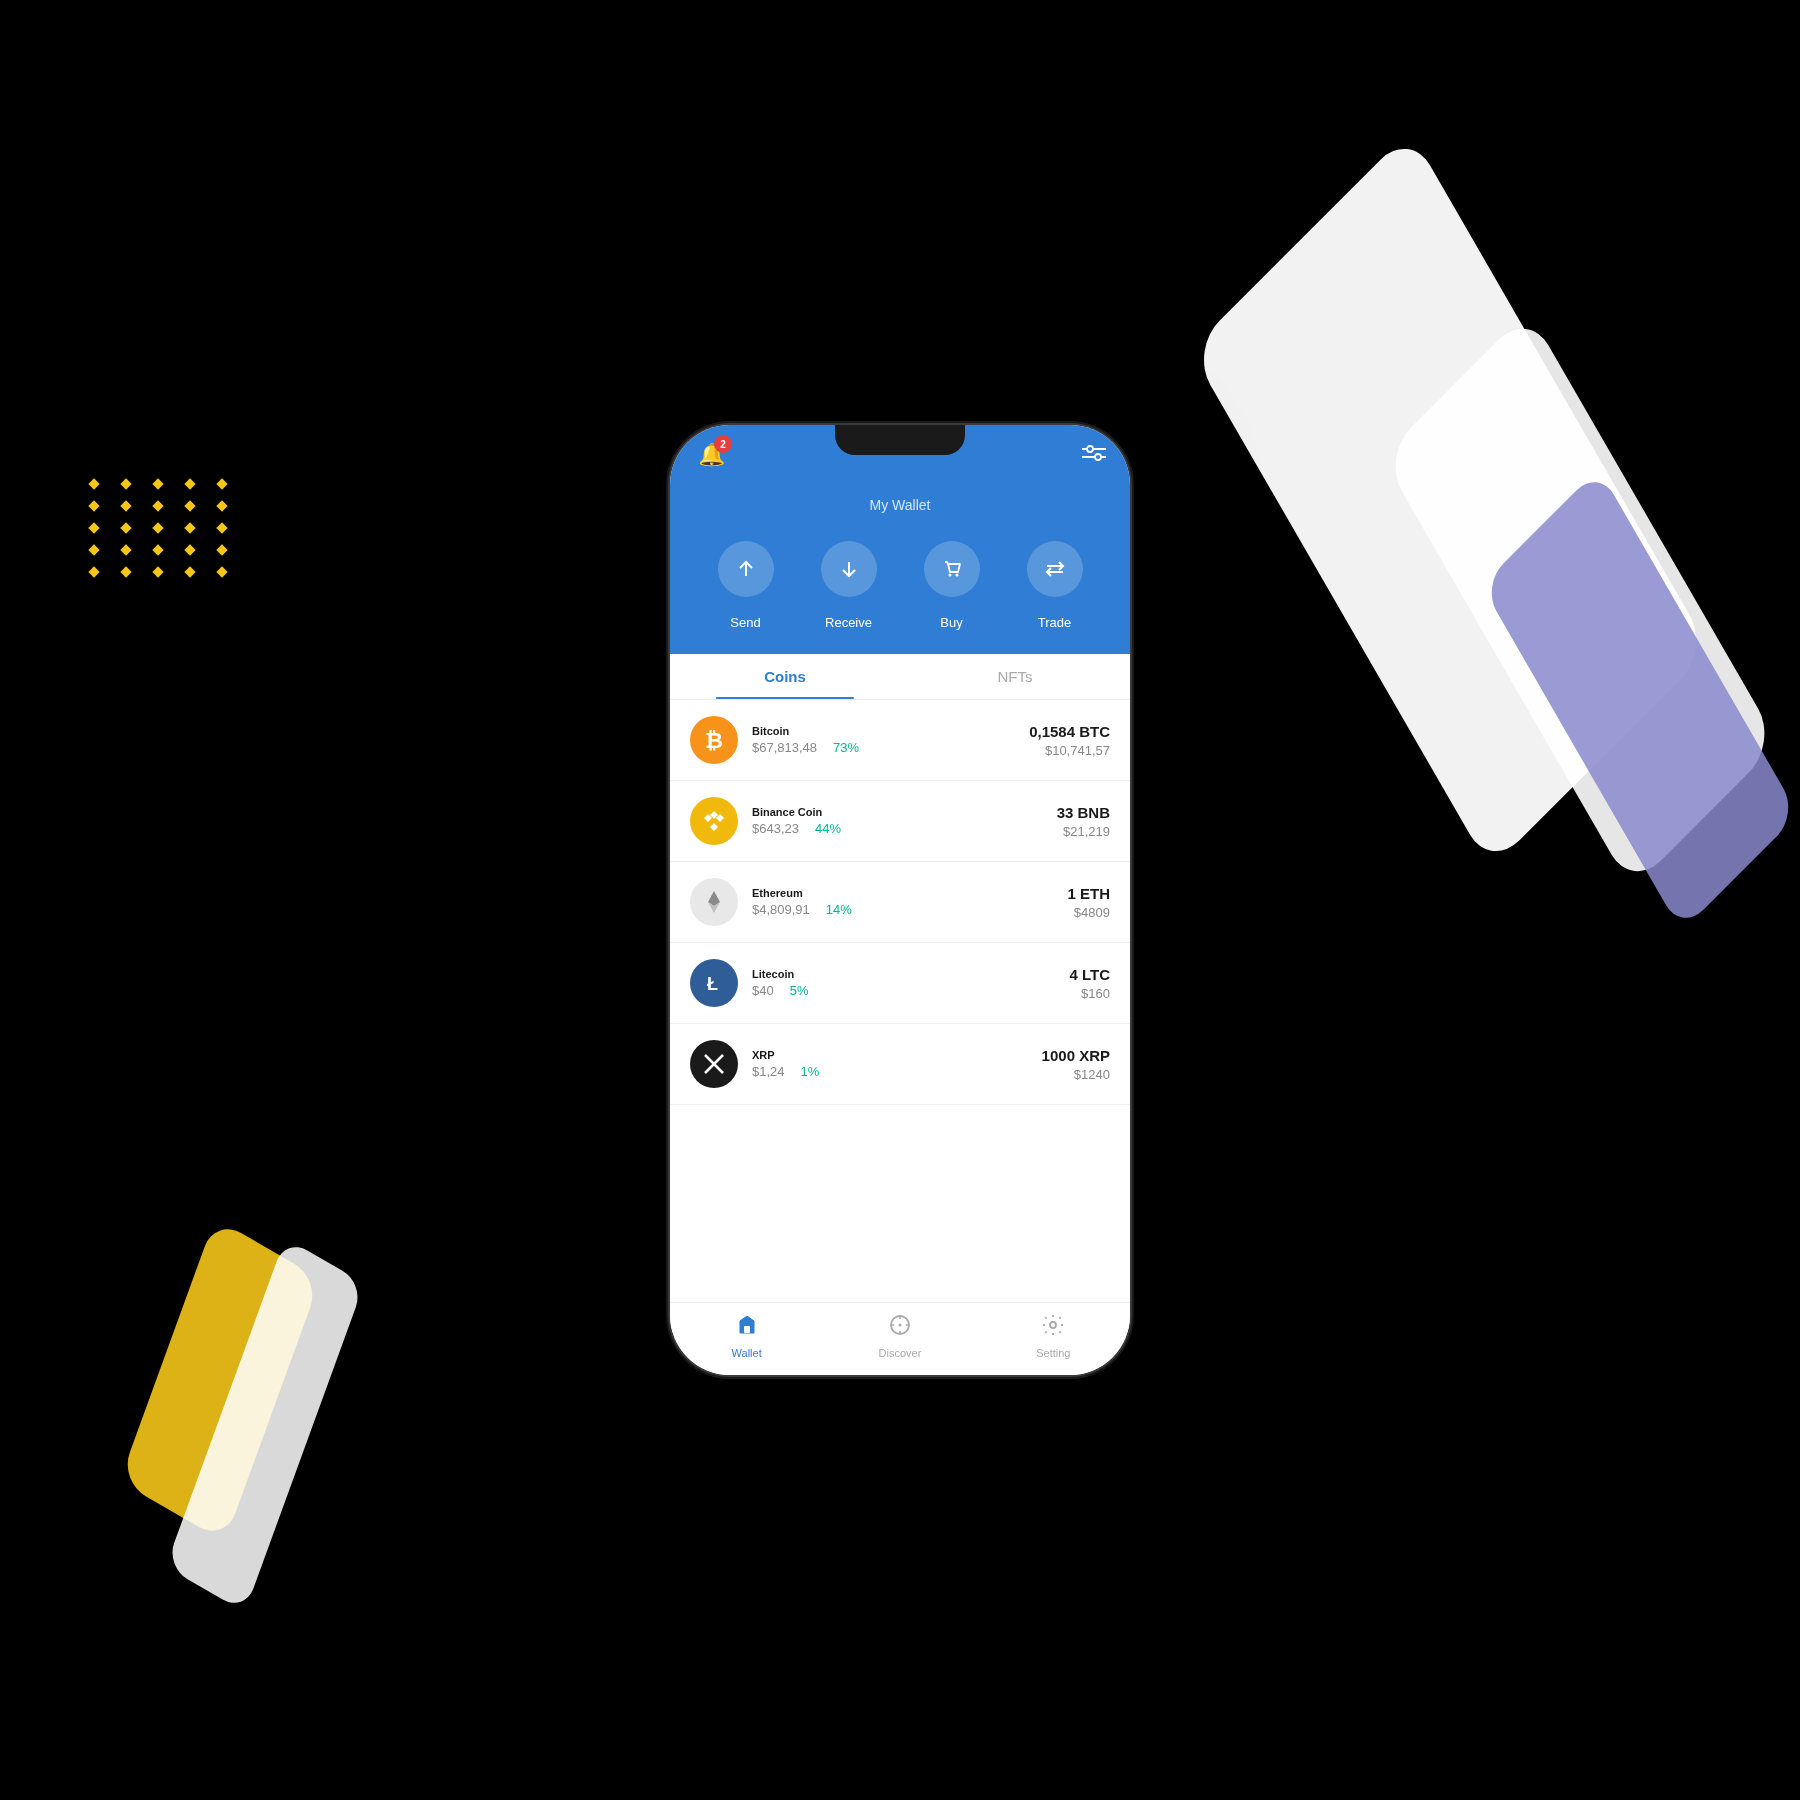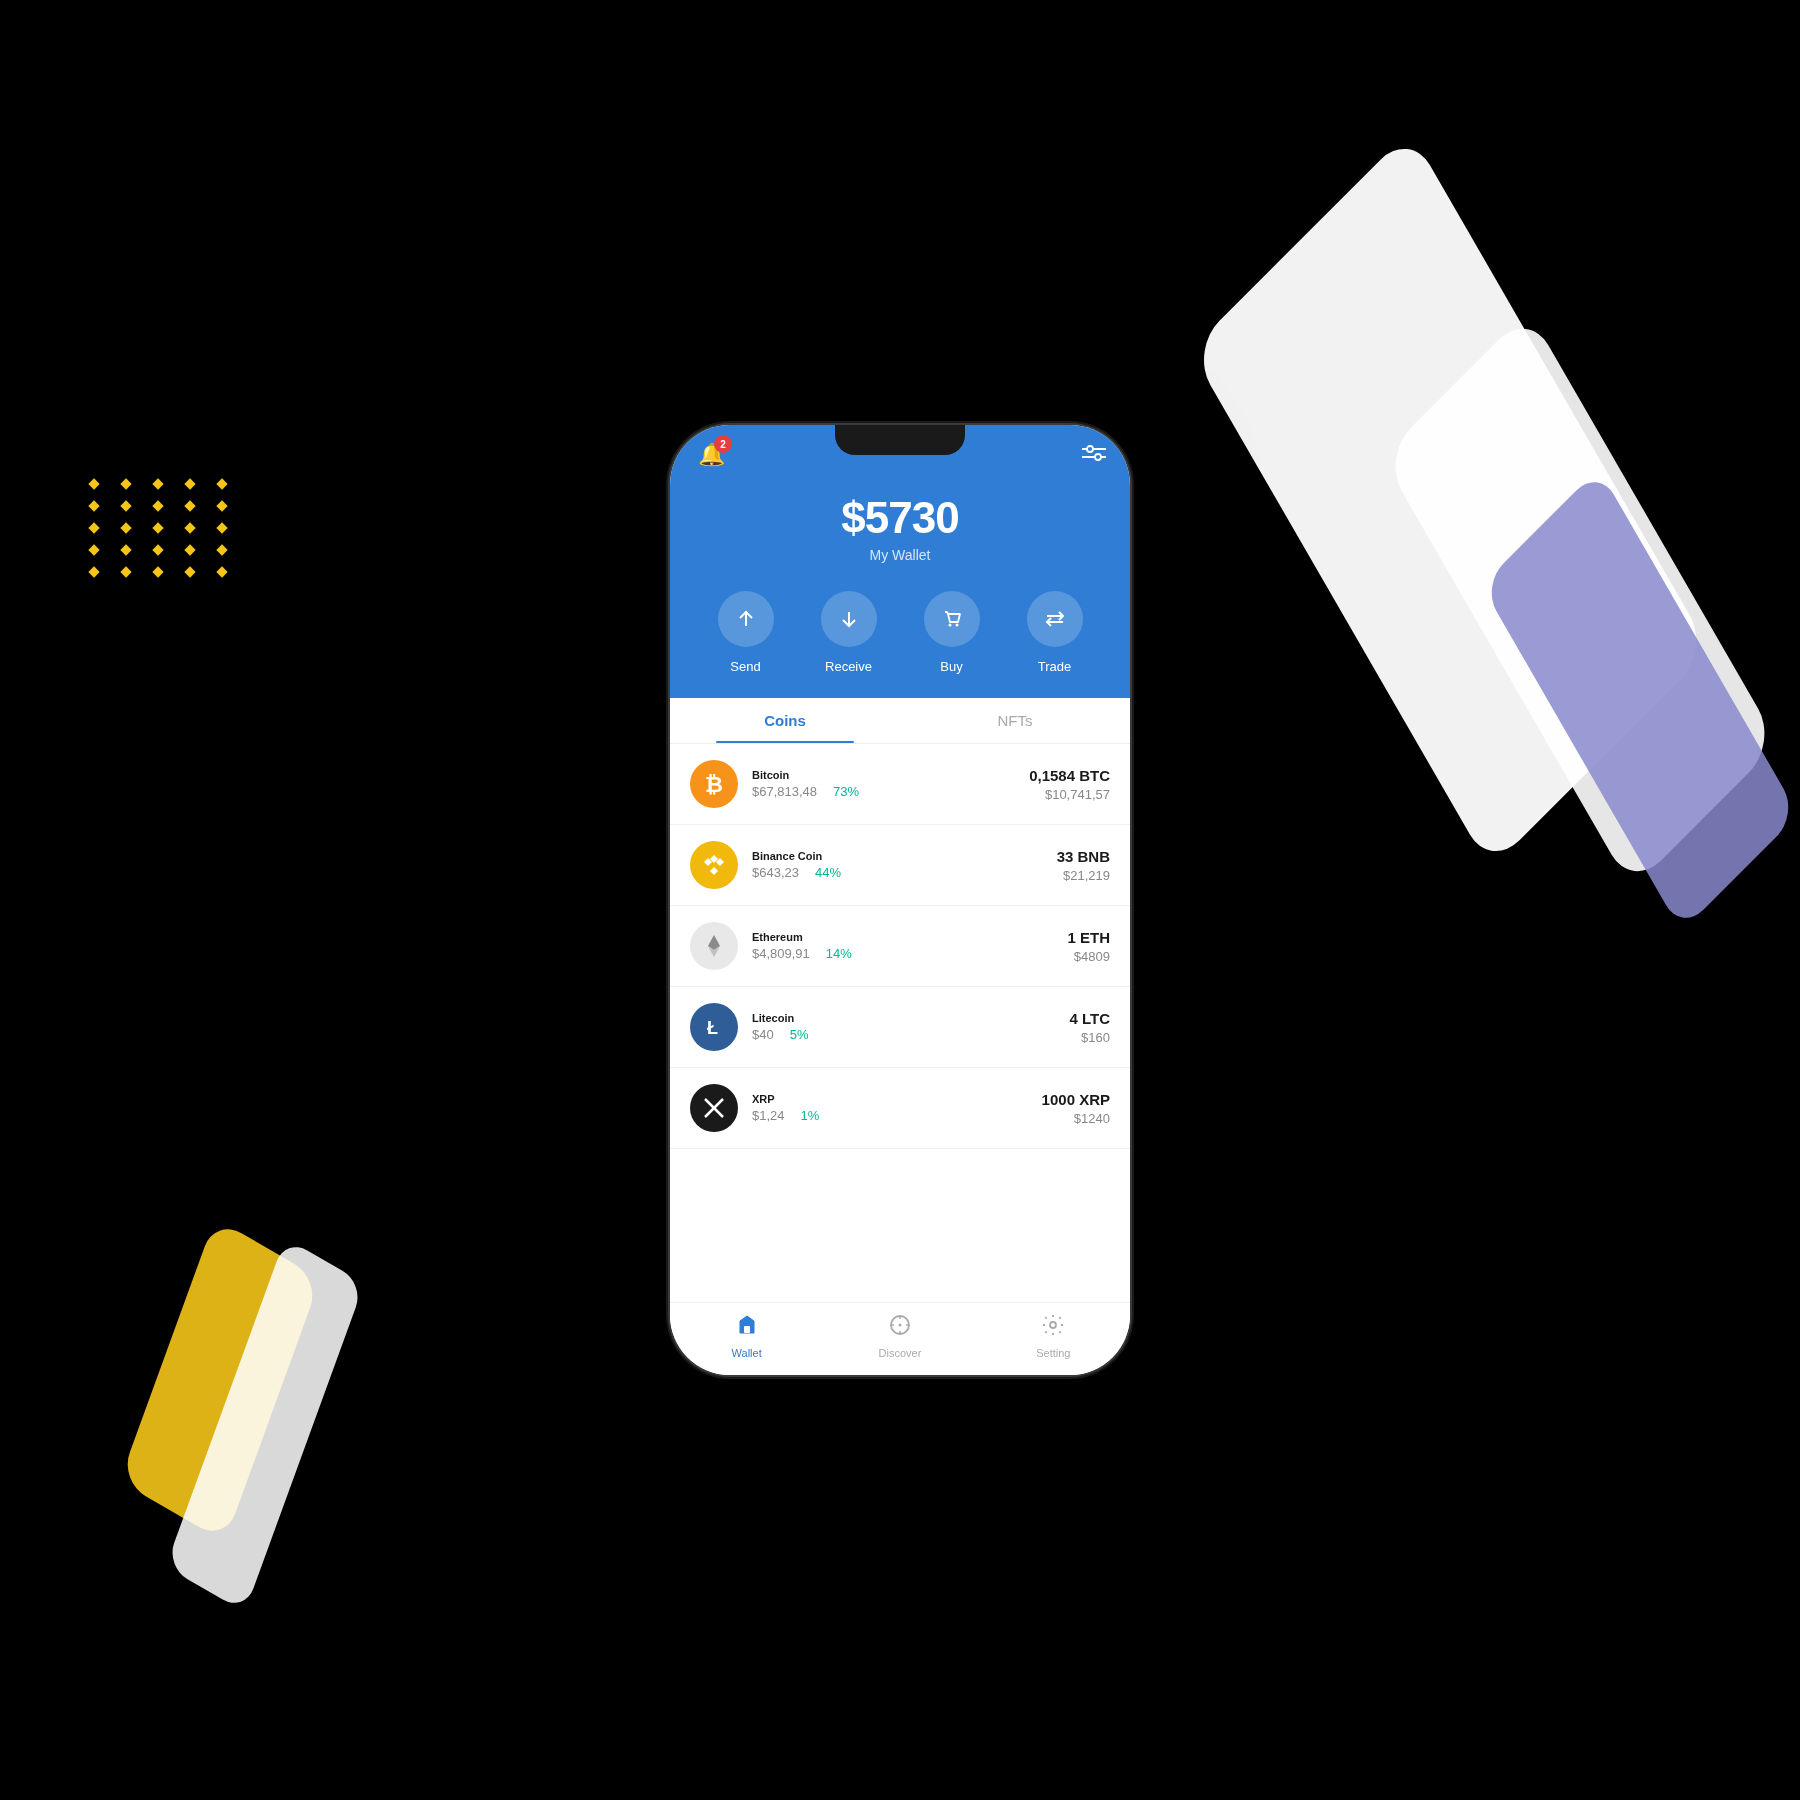--- a/index.html
+++ b/index.html
@@ -457,7 +457,6 @@
       </div>
 
       <div class="wallet-balance">
-        <div class="balance-amount">$5730</div>
         <div class="balance-label">My Wallet</div>
       </div>
 

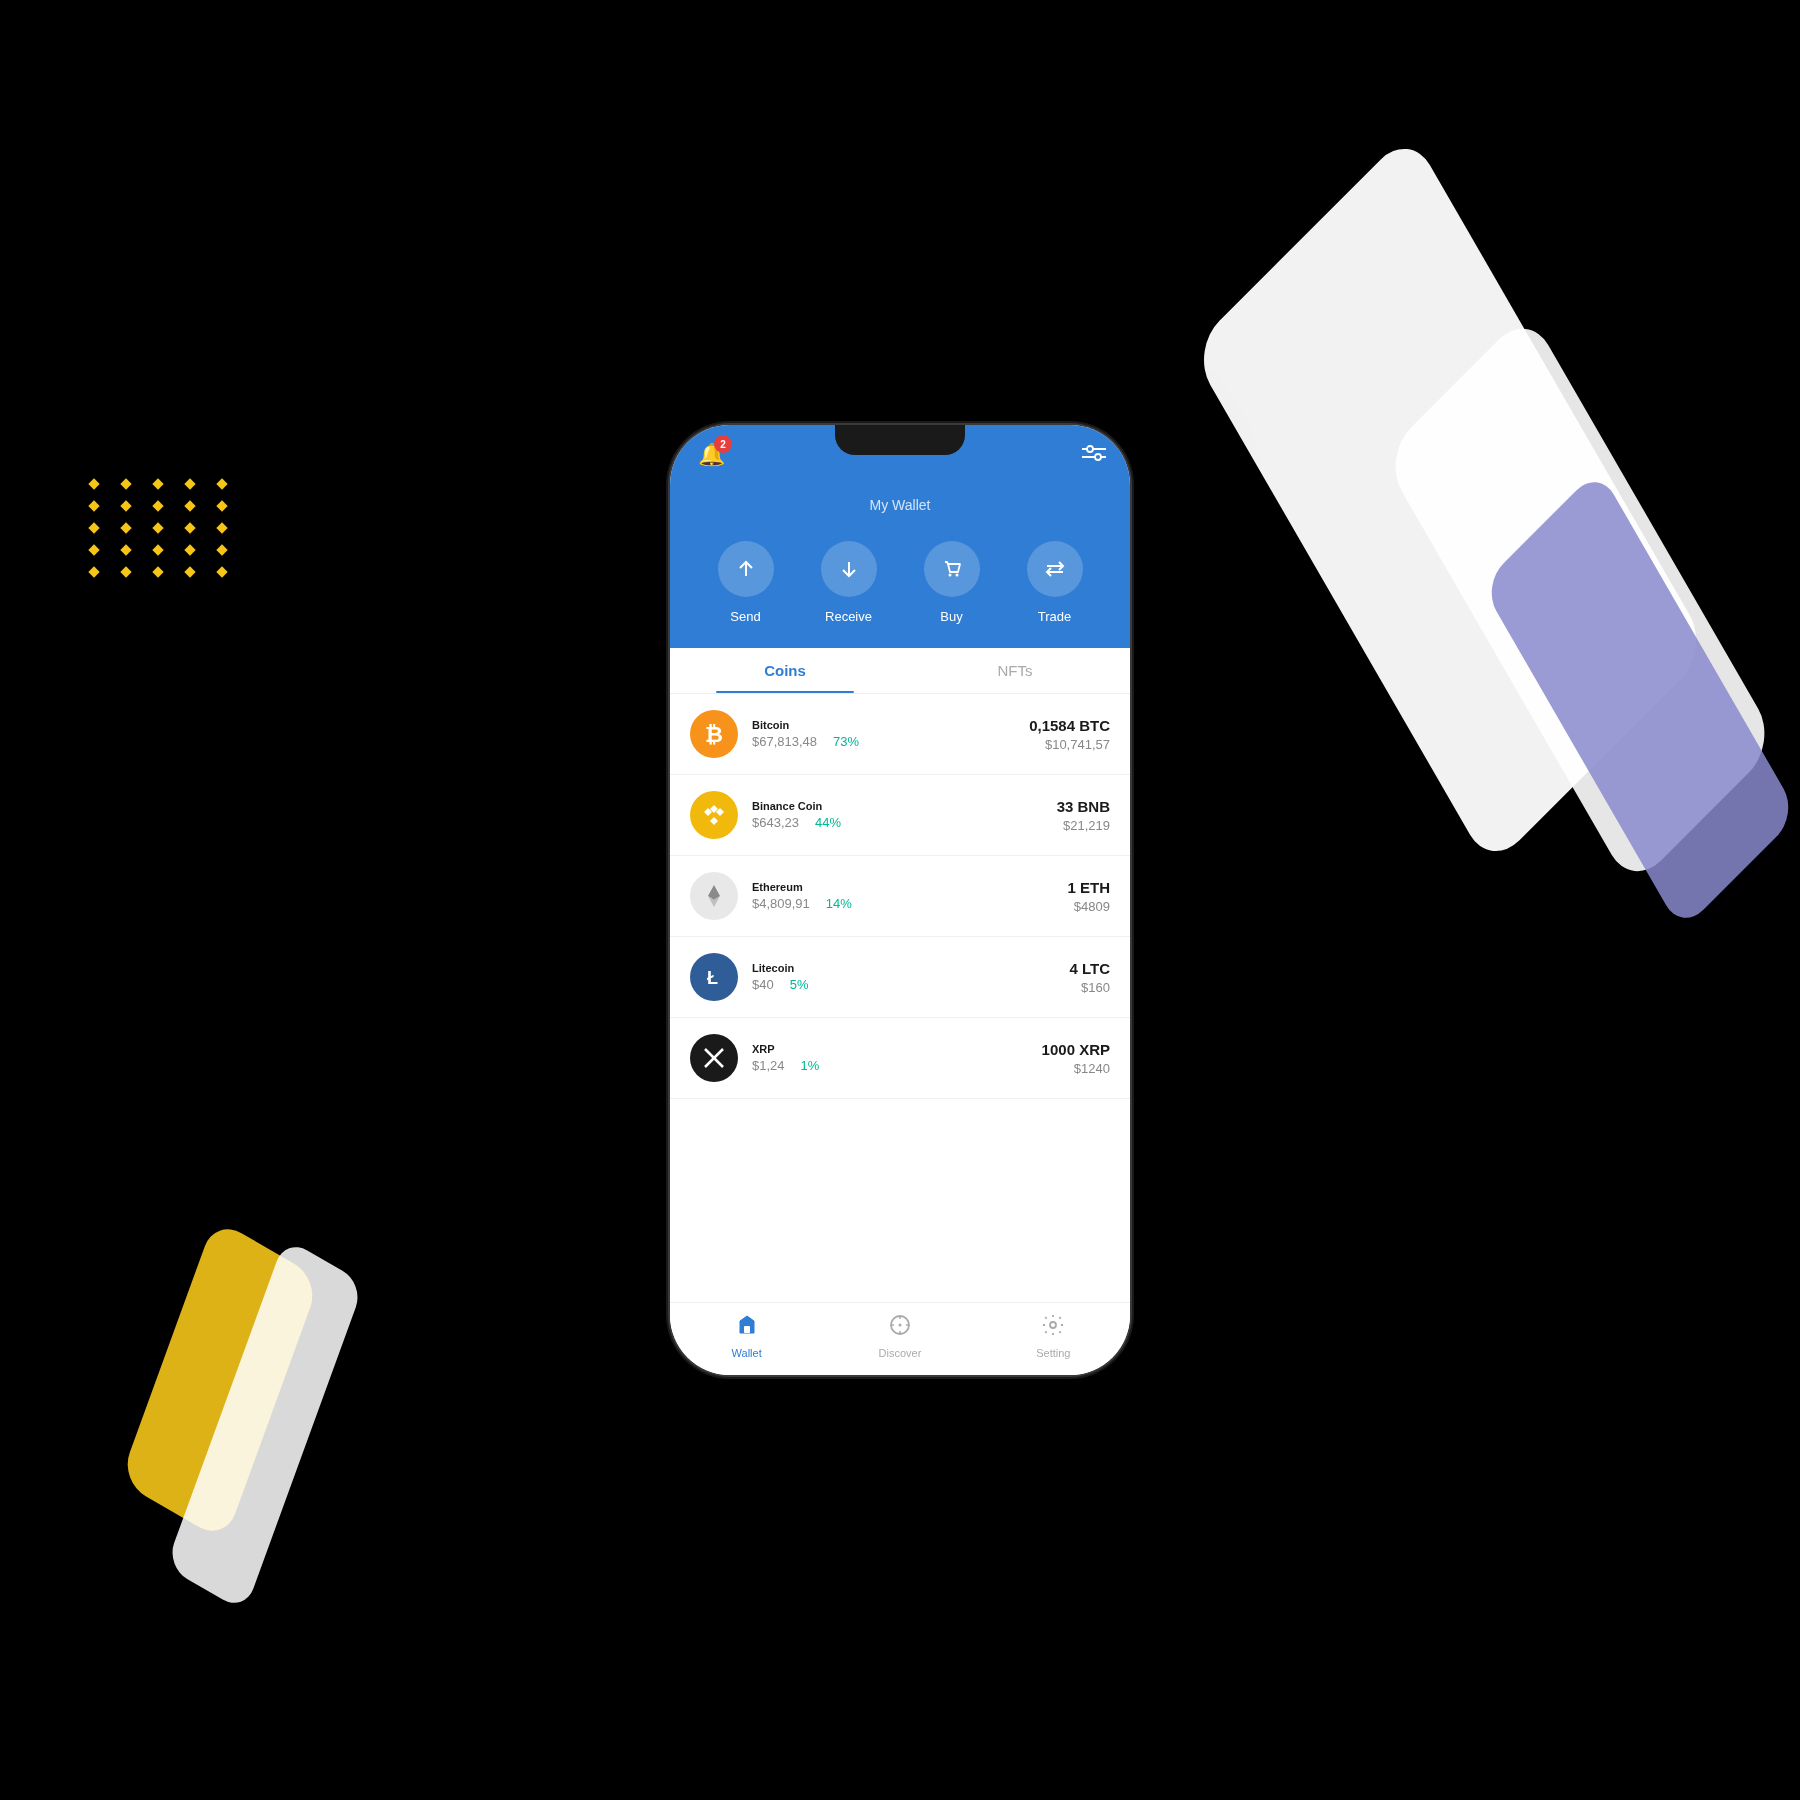--- a/index.html
+++ b/index.html
@@ -250,7 +250,7 @@
       display: flex;
       flex-direction: column;
       align-items: center;
-      gap: 12px;
+      gap: 18px;
     }
     .action-icon-circle {
       width: 56px;

